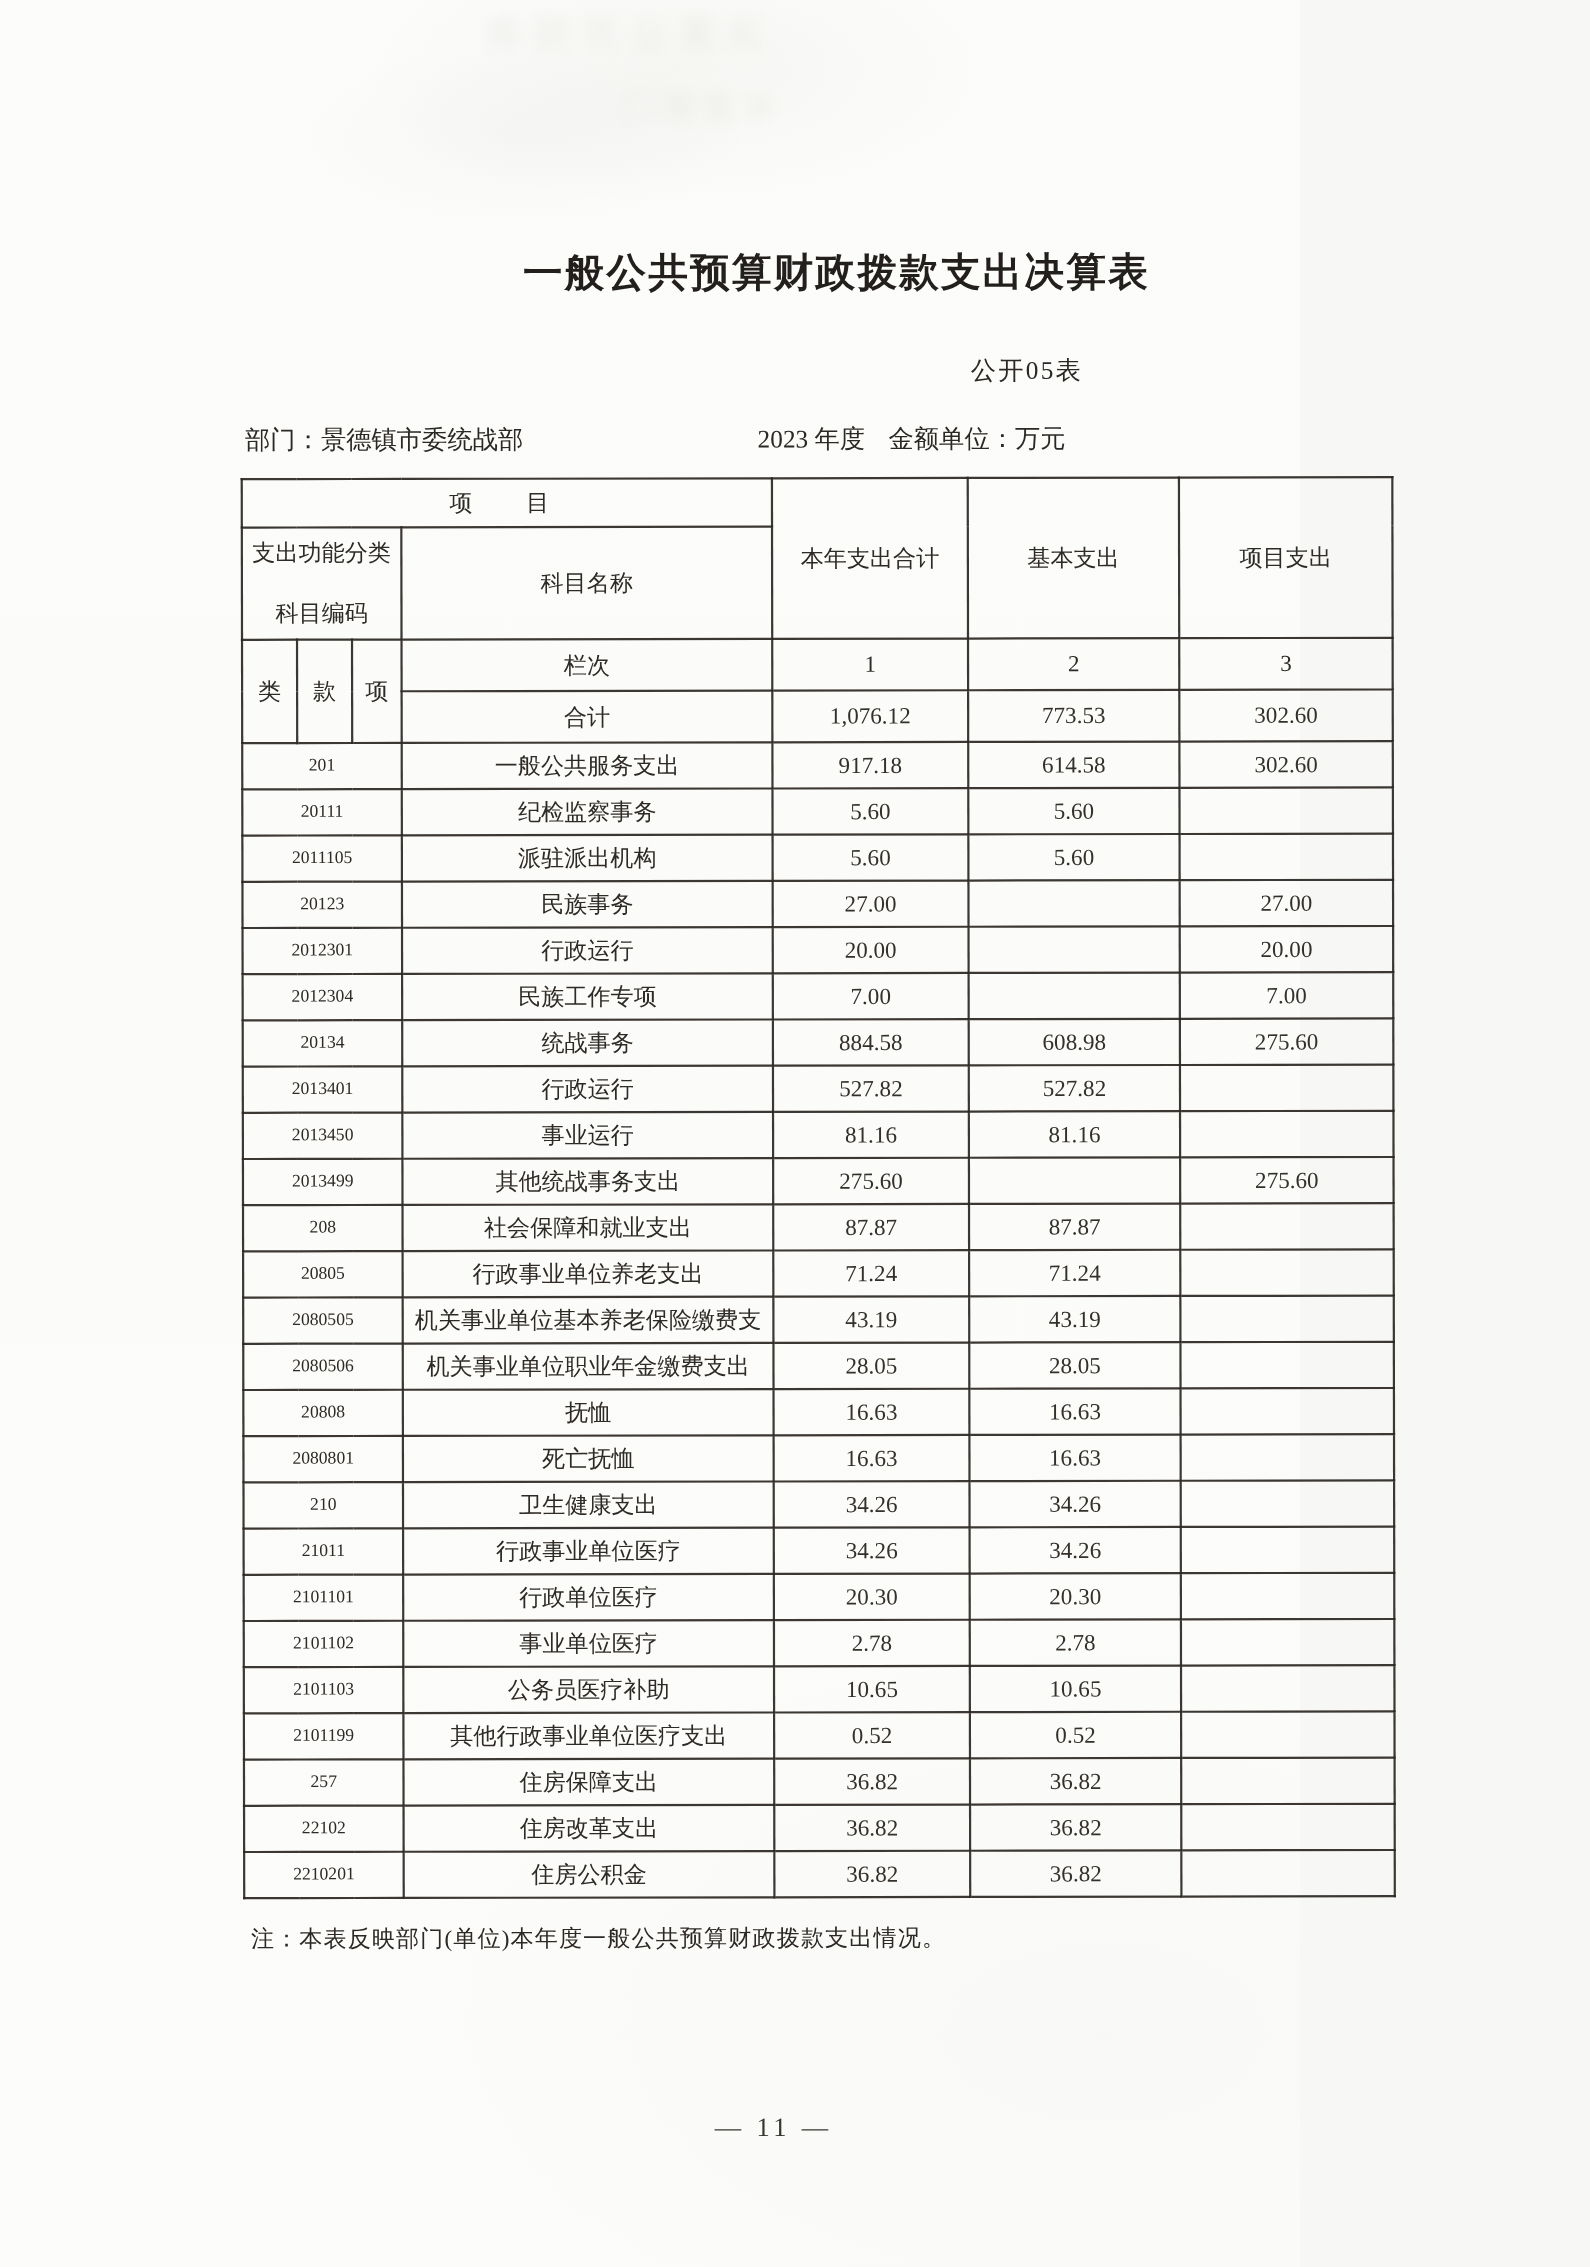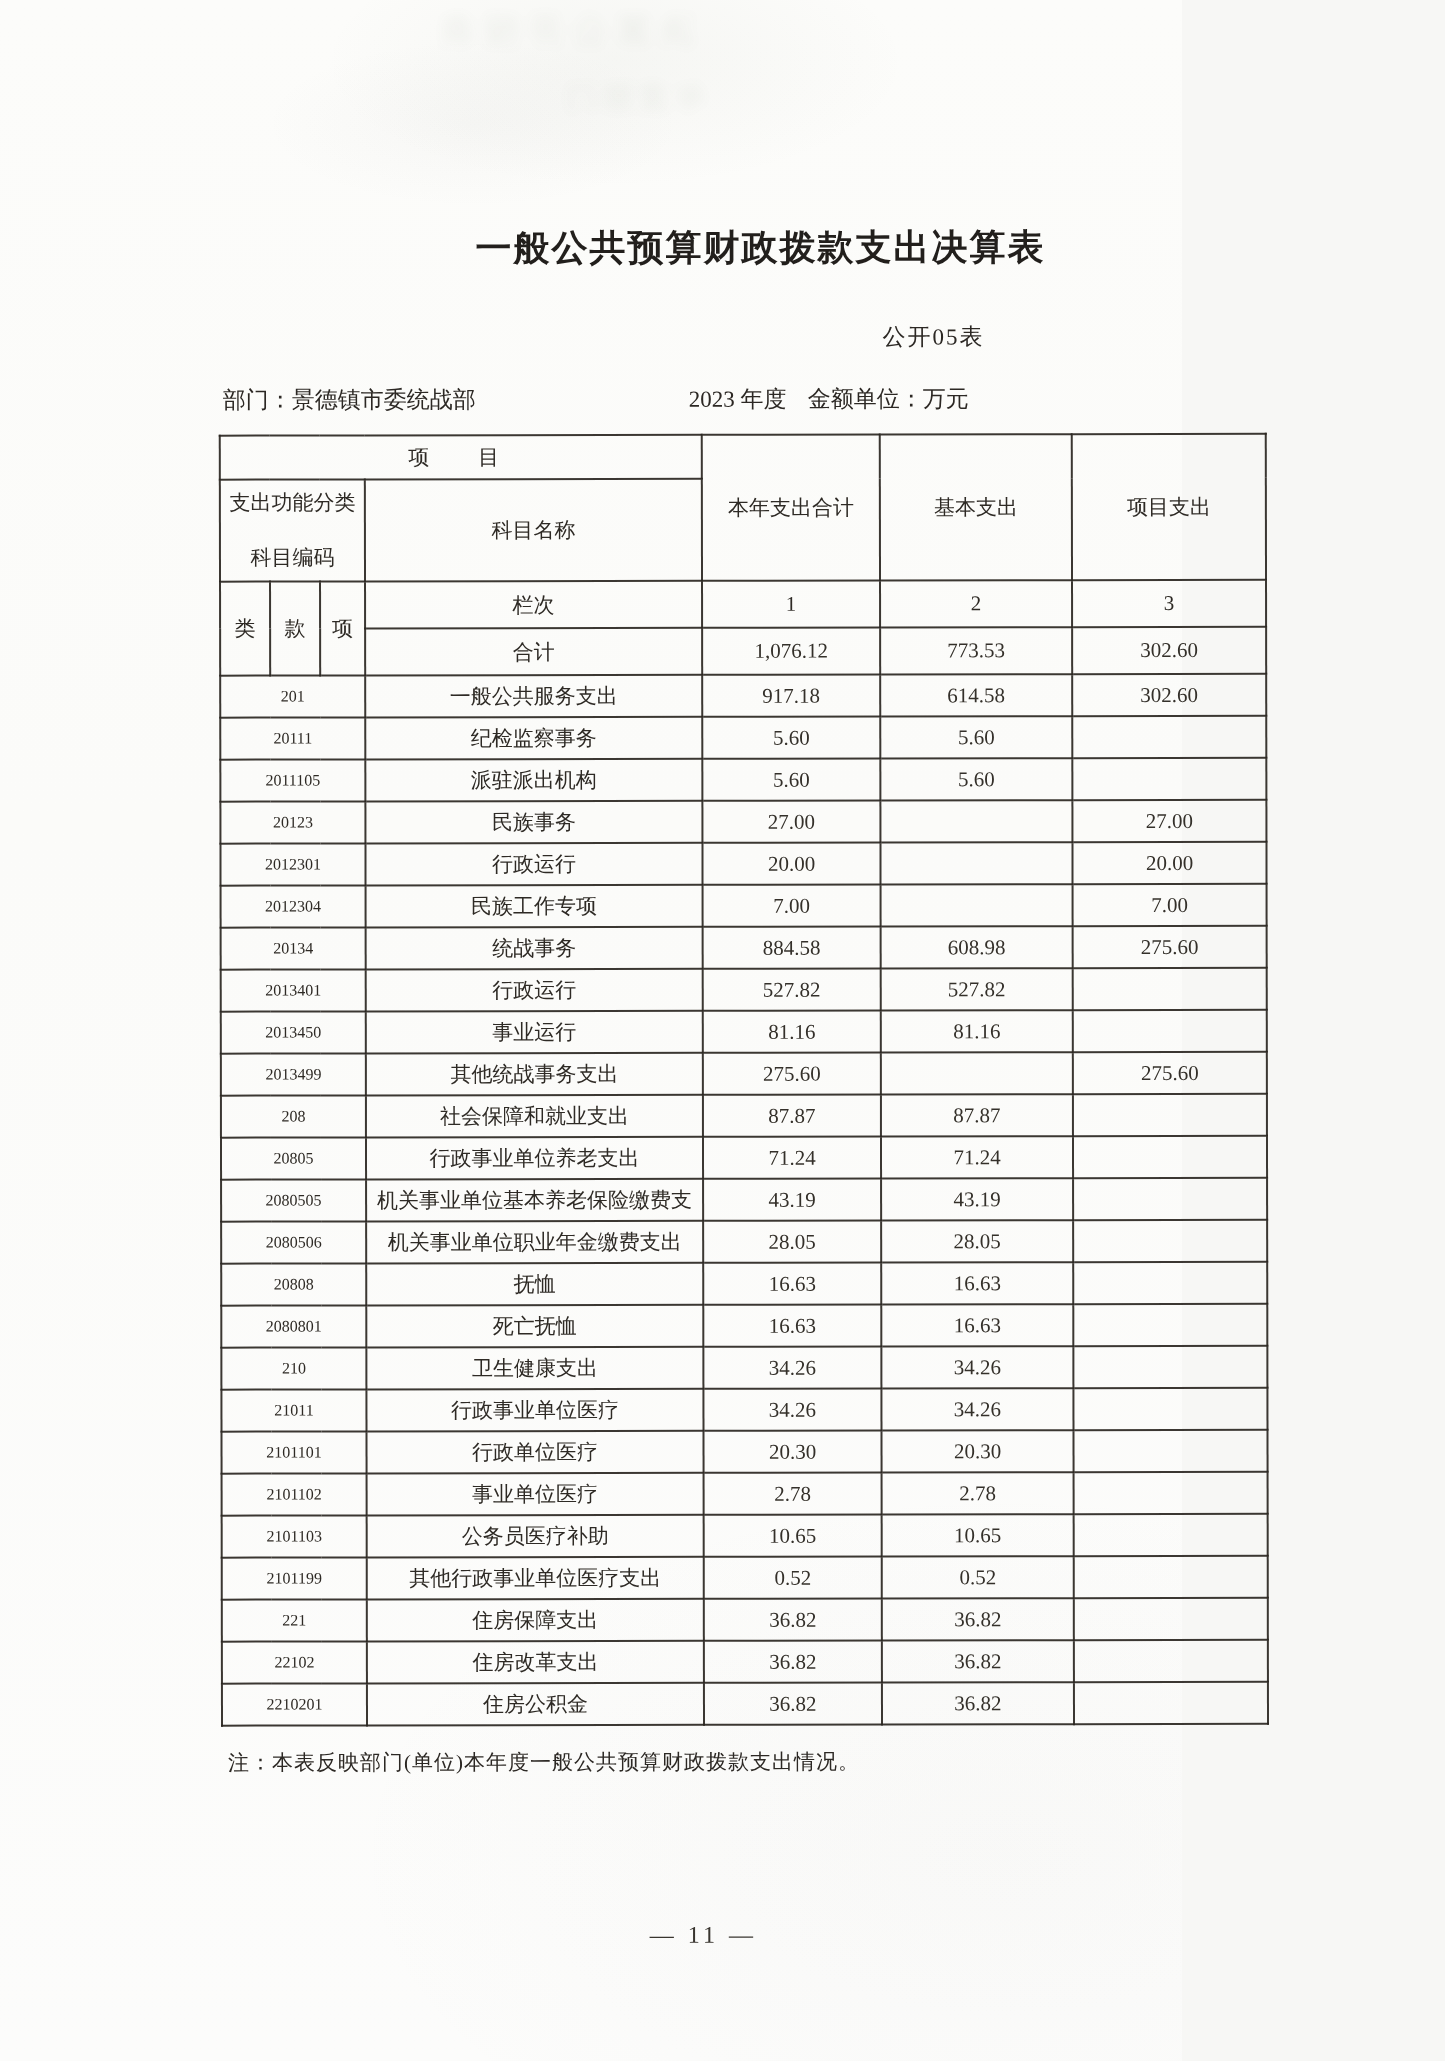--- a/index.html
+++ b/index.html
@@ -293,7 +293,7 @@
     <td class="num-cell"></td>
   </tr>
           <tr>
-    <td colspan="3" class="code-cell">221</td>
+    <td colspan="3" class="code-cell">257</td>
     <td class="name-cell">住房保障支出</td>
     <td class="num-cell">36.82</td>
     <td class="num-cell">36.82</td>

